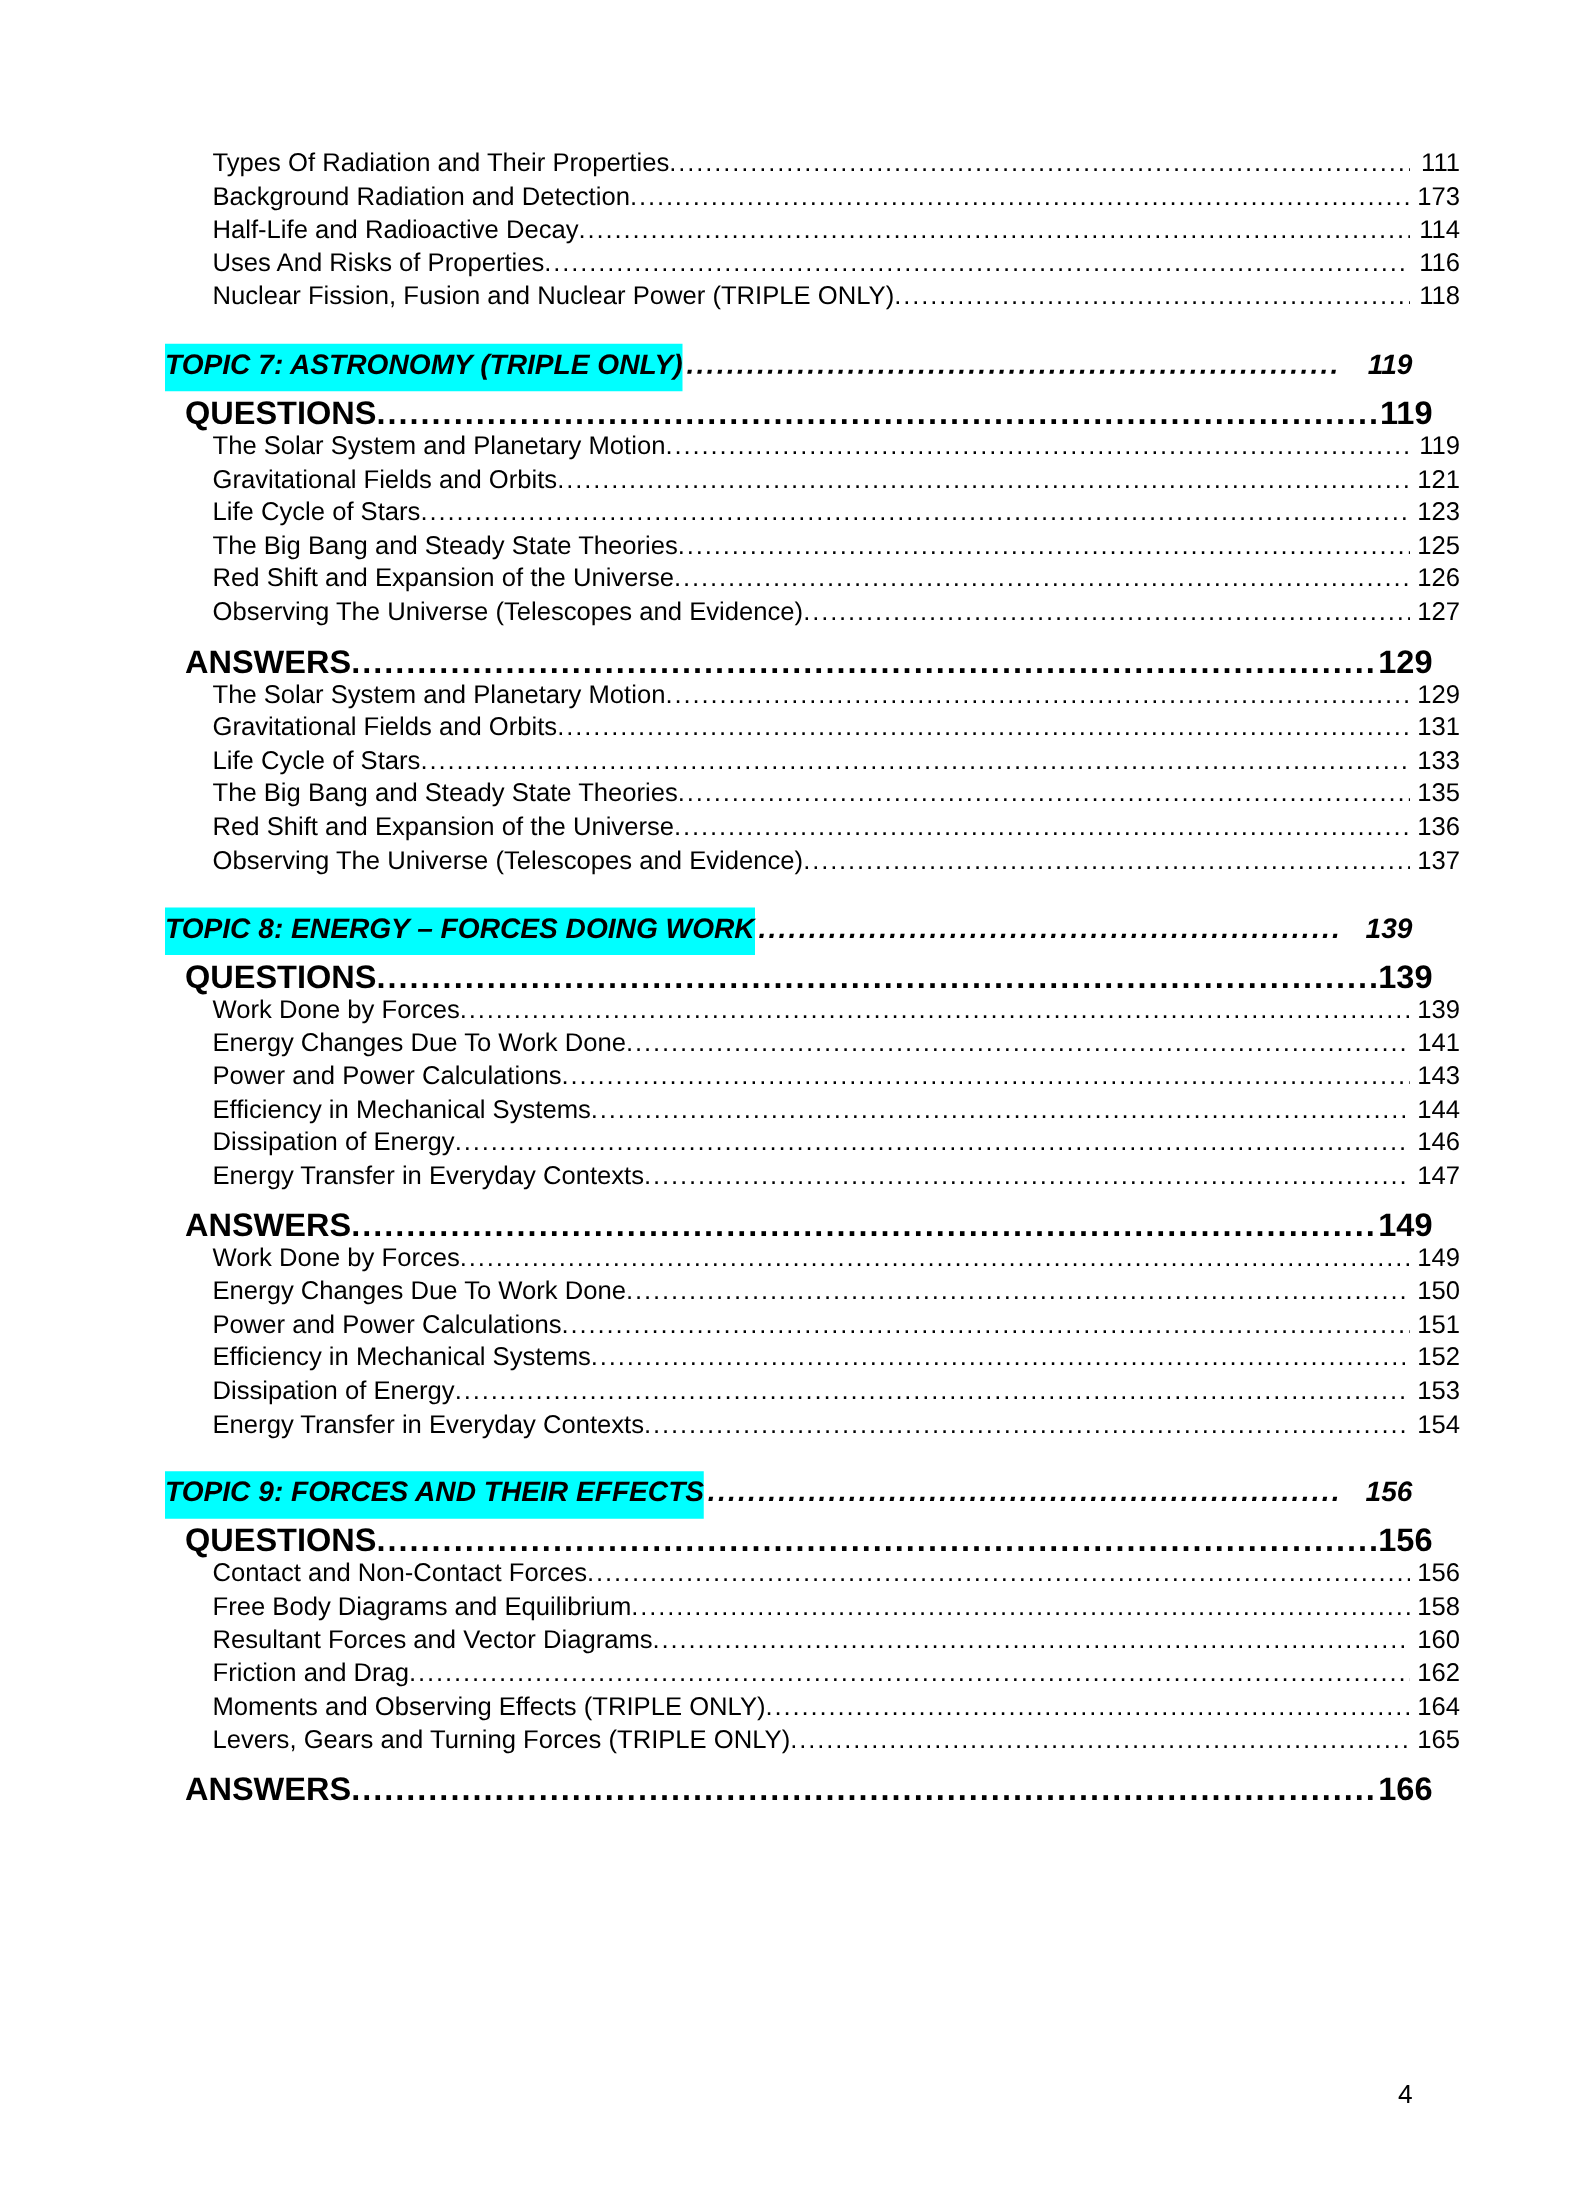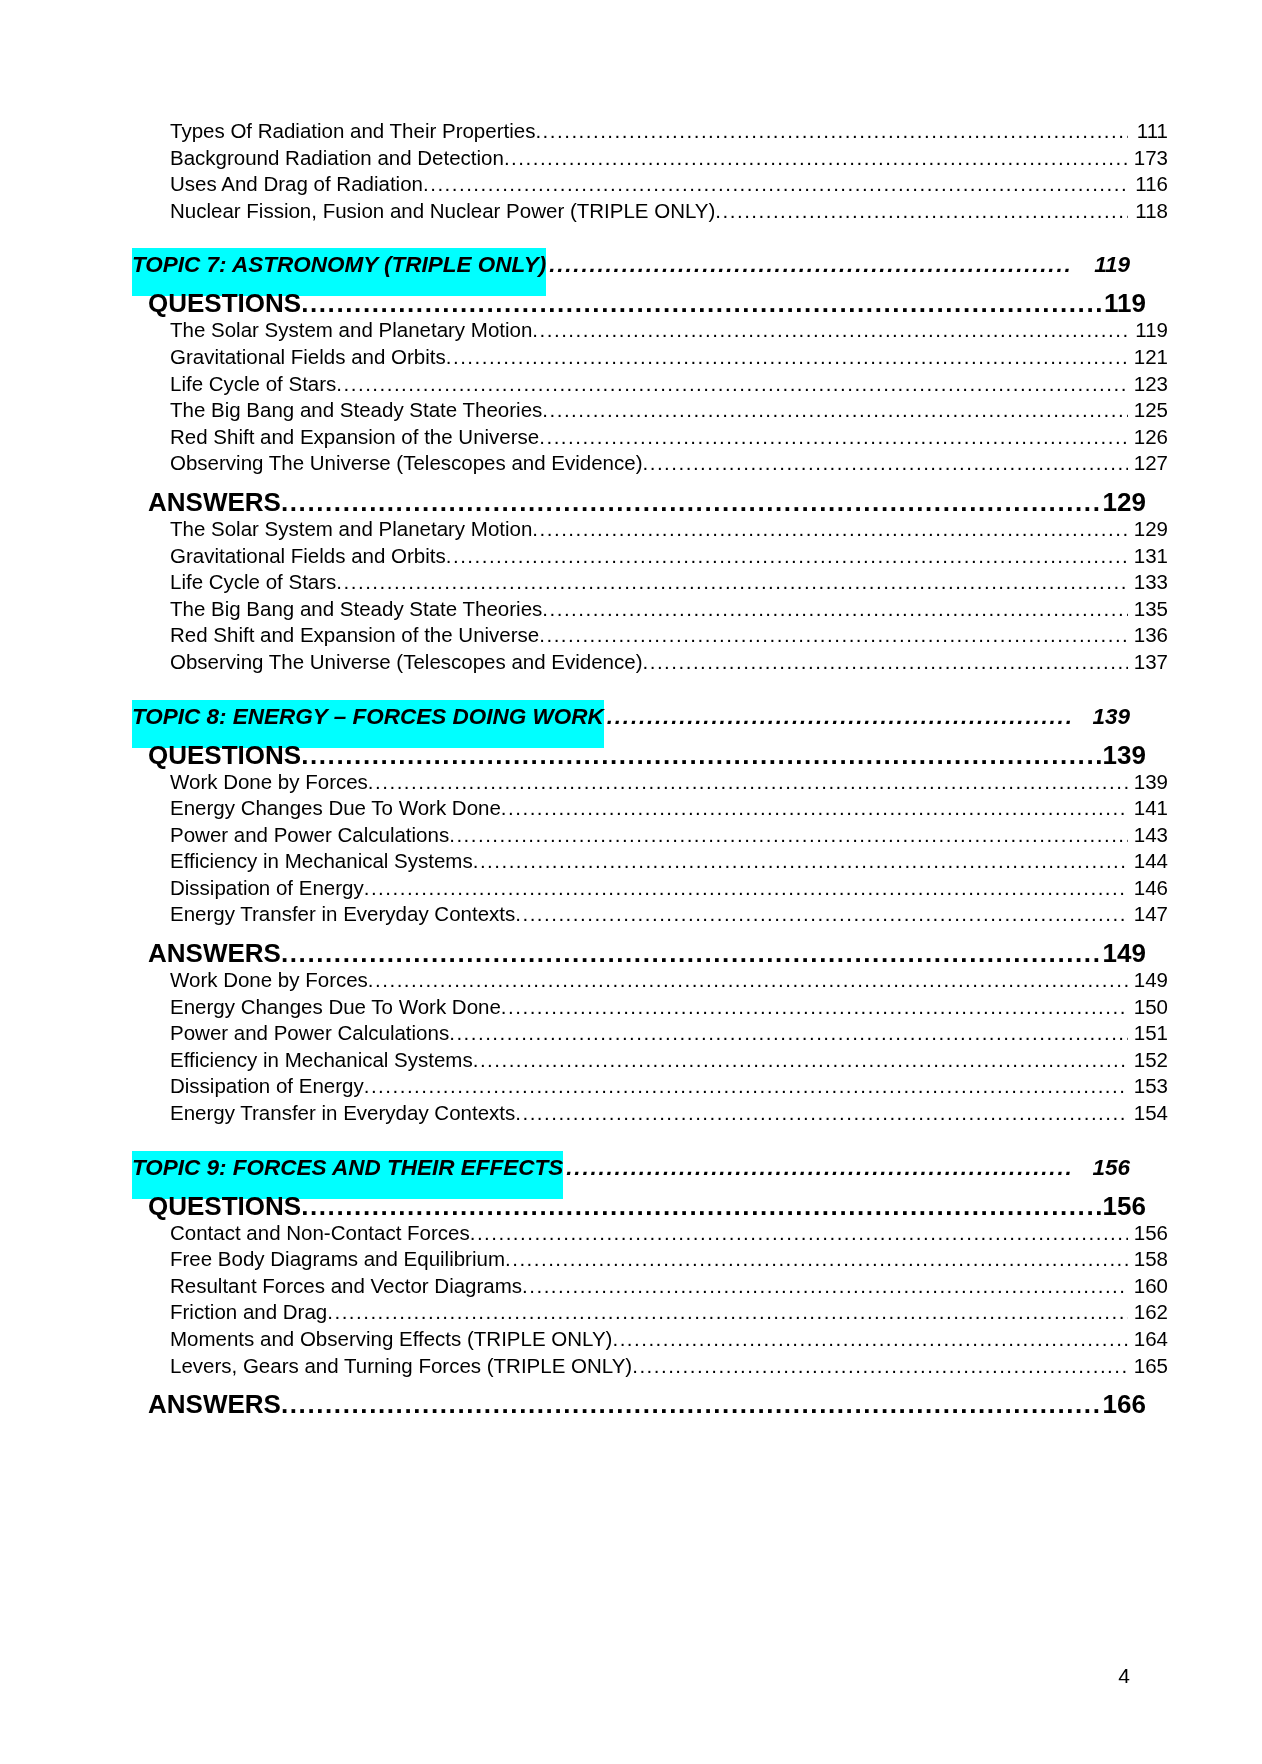--- a/index.html
+++ b/index.html
@@ -126,6 +126,11 @@
         <span class="pageno">173</span>
       </div>
       <div class="row entry">
+        <span class="label">Half-Life and Radioactive Decay</span>
+        <span class="leader"></span>
+        <span class="pageno">114</span>
+      </div>
+      <div class="row entry">
         <span class="label">Uses And Drag of Radiation</span>
         <span class="leader"></span>
         <span class="pageno">116</span>

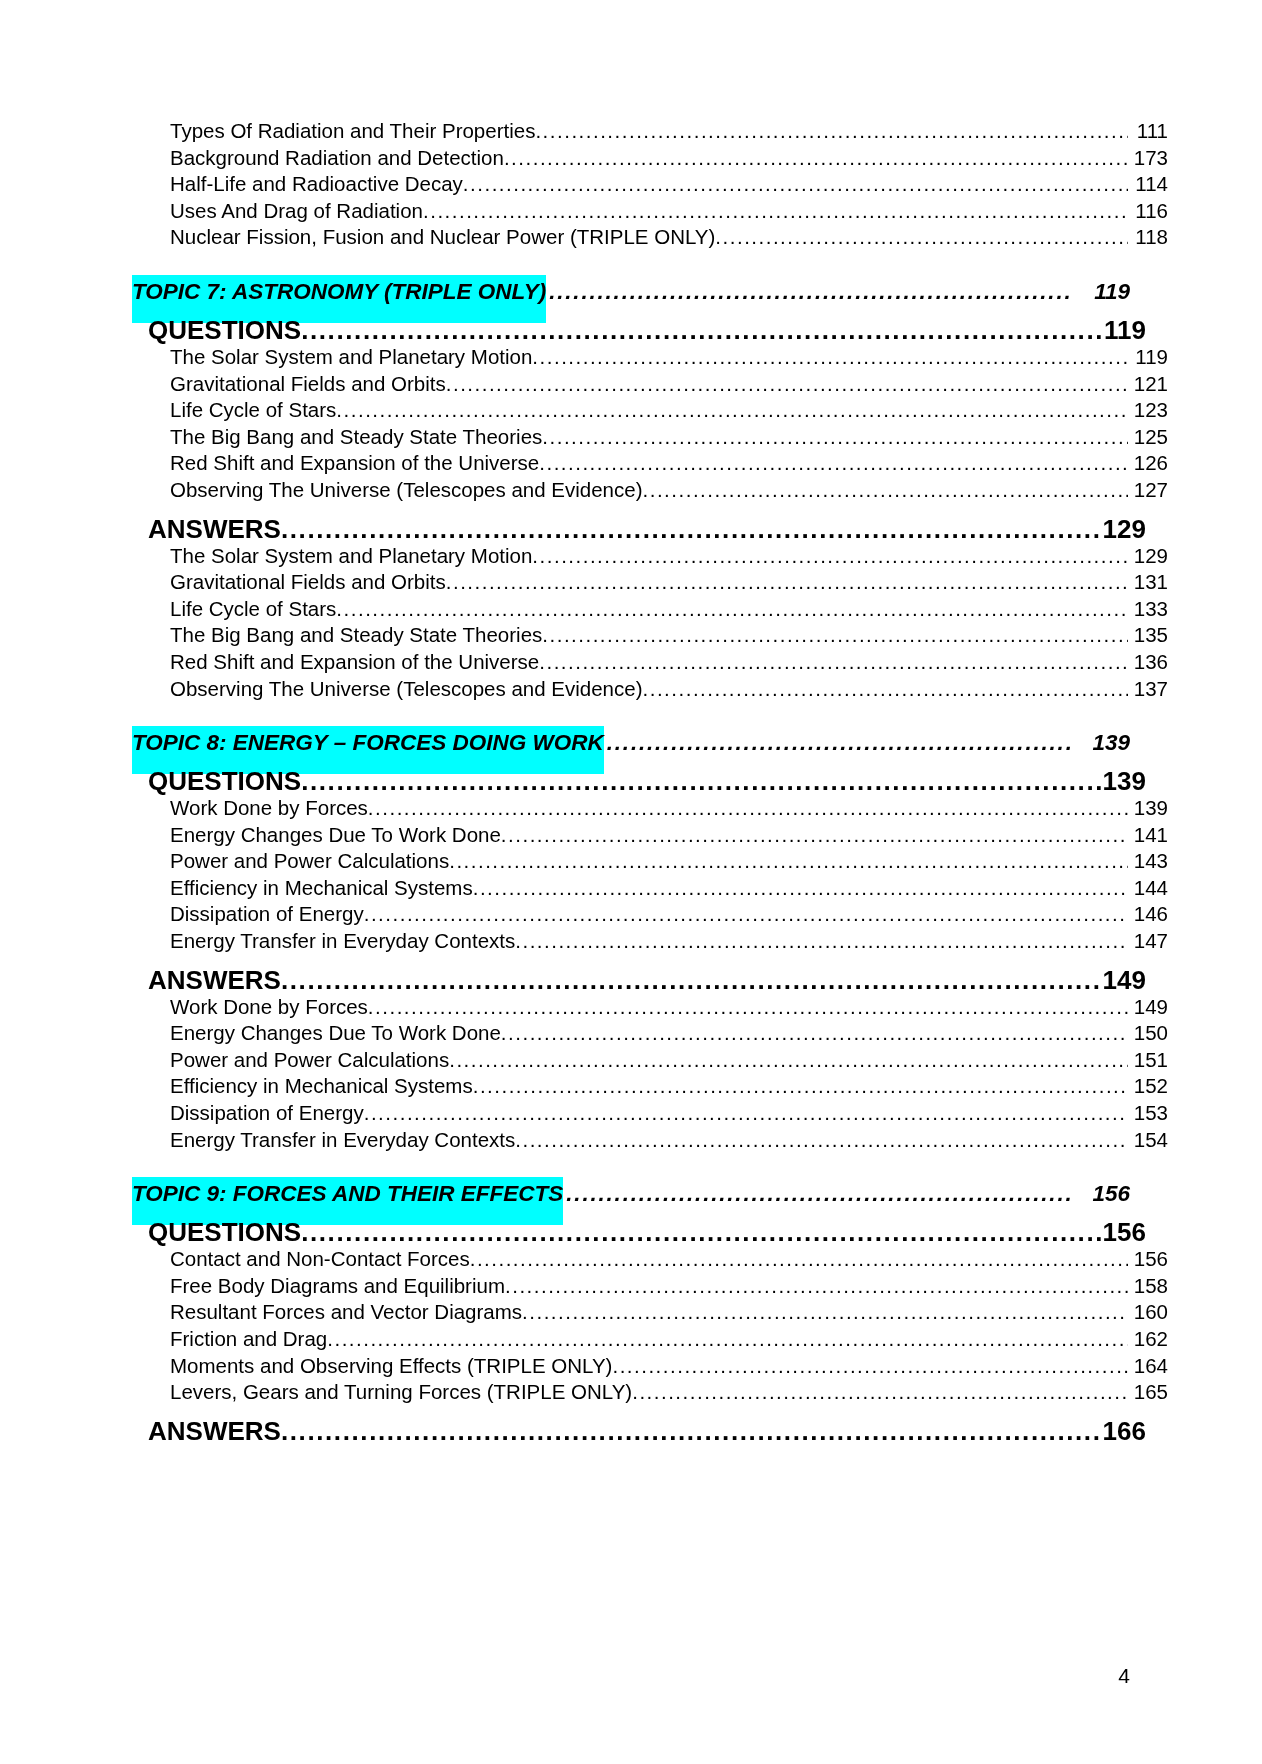--- a/index.html
+++ b/index.html
@@ -131,7 +131,7 @@
         <span class="pageno">114</span>
       </div>
       <div class="row entry">
-        <span class="label">Uses And Drag of Radiation</span>
+        <span class="label">Uses And Risks of Properties</span>
         <span class="leader"></span>
         <span class="pageno">116</span>
       </div>

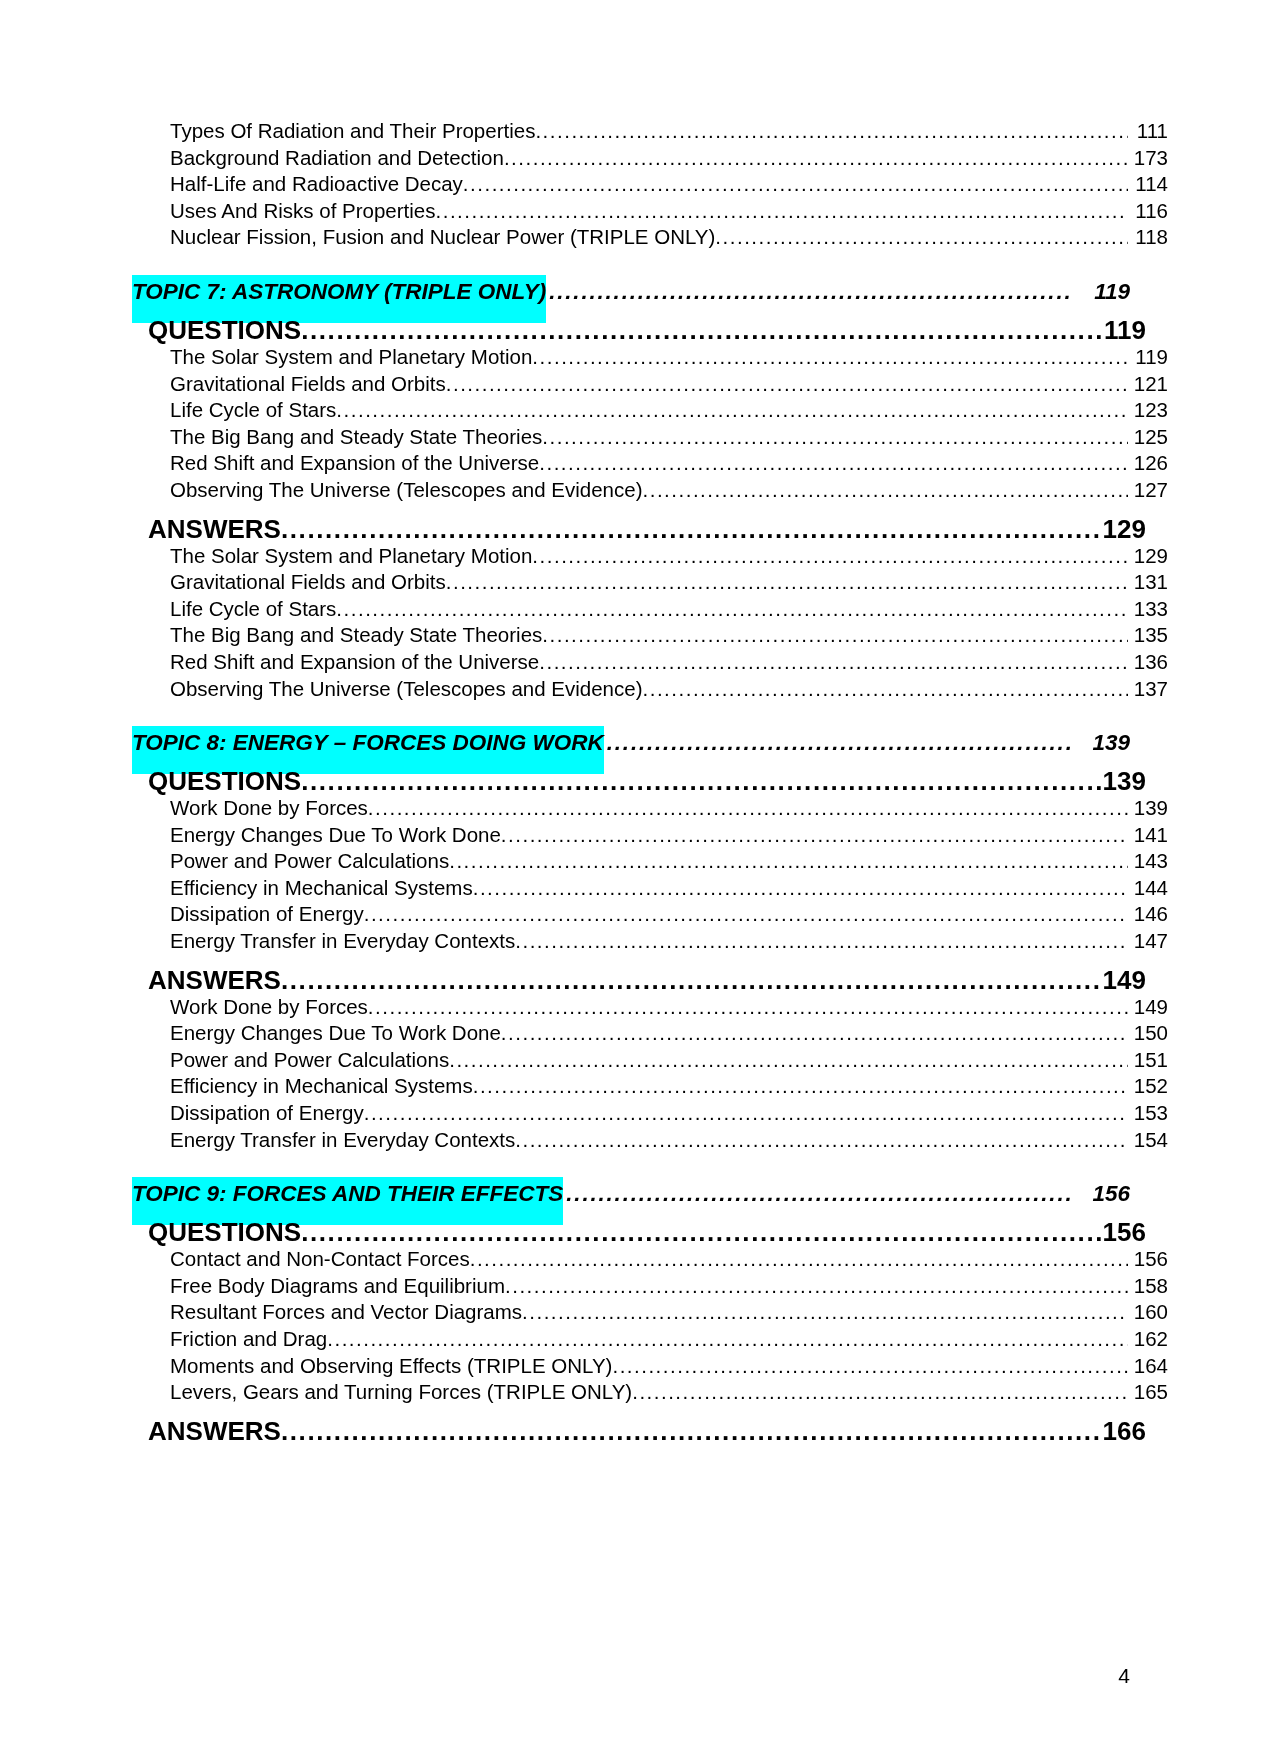--- a/index.html
+++ b/index.html
@@ -86,7 +86,7 @@
   }
   .topic .label {
     background: #00FFFF;
-    padding: 2px 0 16px 0;
+    padding: 2px 0 6px 0;
   }
   .topic .leader {
     padding-left: 3px;

